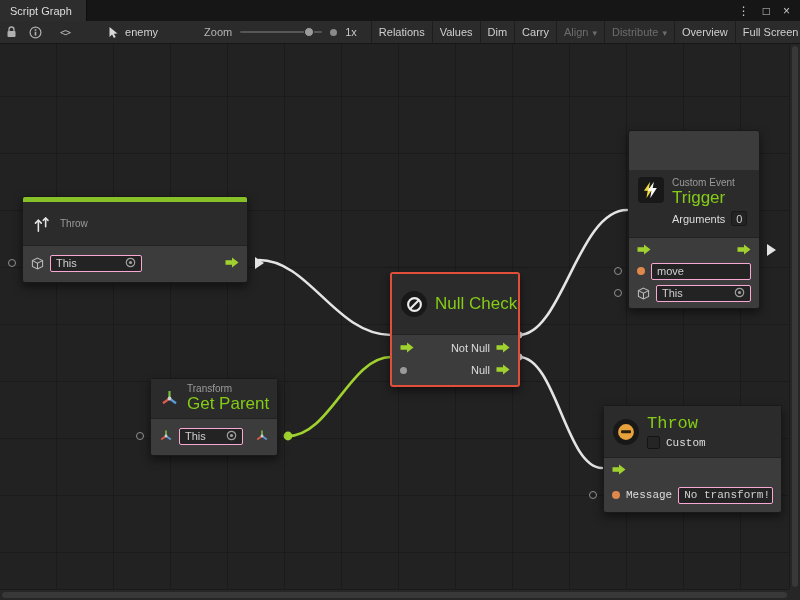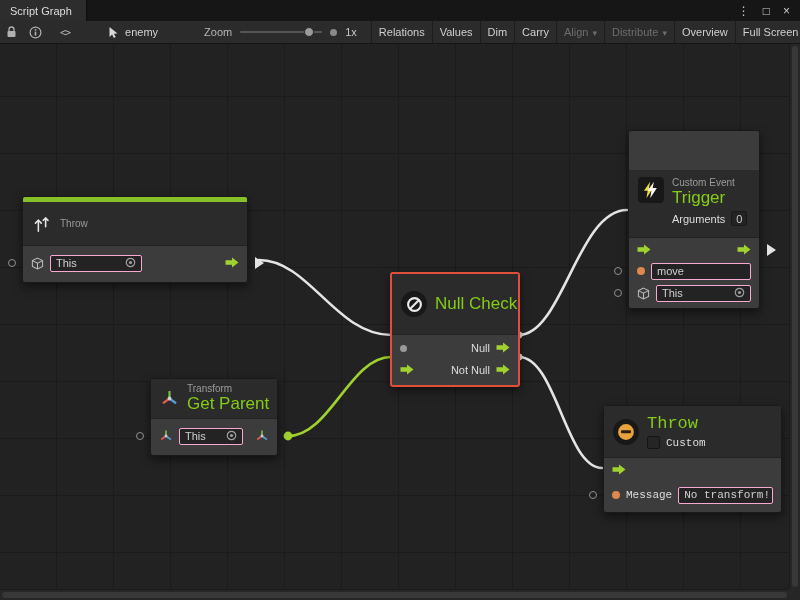--- a/index.html
+++ b/index.html
@@ -268,23 +268,23 @@
       </div>
       <div class="nbody">
         <div class="nrow" style="height:22px;">
+          <span class="parrow">
+            <svg width="14" height="11" viewBox="0 0 14 11">
+                <path d="M0.5 3.2 H7 V0.5 L13.5 5.5 L7 10.5 V7.8 H0.5 Z"></path>
+              </svg>
+          </span>
+          <span class="spacer"></span>
+          <span class="portlabel">Not Null</span>
+          <span class="parrow">
+            <svg width="14" height="11" viewBox="0 0 14 11">
+                <path d="M0.5 3.2 H7 V0.5 L13.5 5.5 L7 10.5 V7.8 H0.5 Z"></path>
+              </svg>
+          </span>
+        </div>
+        <div class="nrow" style="height:22px;">
           <span class="vdot-gray"></span>
           <span class="spacer"></span>
           <span class="portlabel">Null</span>
-          <span class="parrow">
-            <svg width="14" height="11" viewBox="0 0 14 11">
-                <path d="M0.5 3.2 H7 V0.5 L13.5 5.5 L7 10.5 V7.8 H0.5 Z"></path>
-              </svg>
-          </span>
-        </div>
-        <div class="nrow" style="height:22px;">
-          <span class="parrow">
-            <svg width="14" height="11" viewBox="0 0 14 11">
-                <path d="M0.5 3.2 H7 V0.5 L13.5 5.5 L7 10.5 V7.8 H0.5 Z"></path>
-              </svg>
-          </span>
-          <span class="spacer"></span>
-          <span class="portlabel">Not Null</span>
           <span class="parrow">
             <svg width="14" height="11" viewBox="0 0 14 11">
                 <path d="M0.5 3.2 H7 V0.5 L13.5 5.5 L7 10.5 V7.8 H0.5 Z"></path>

